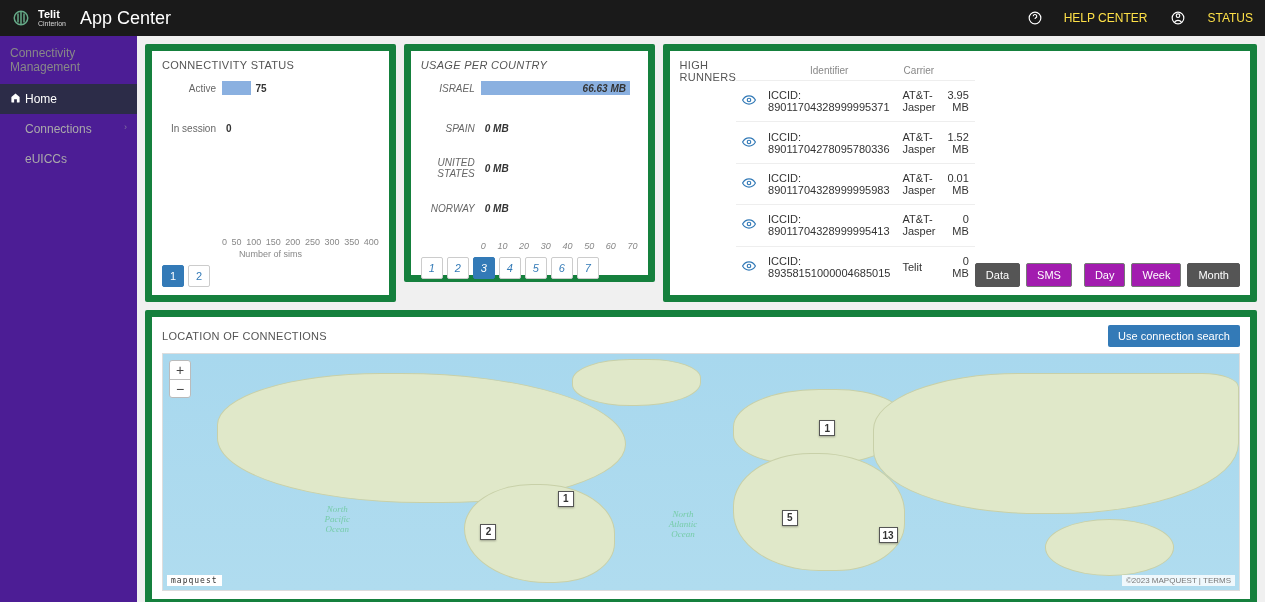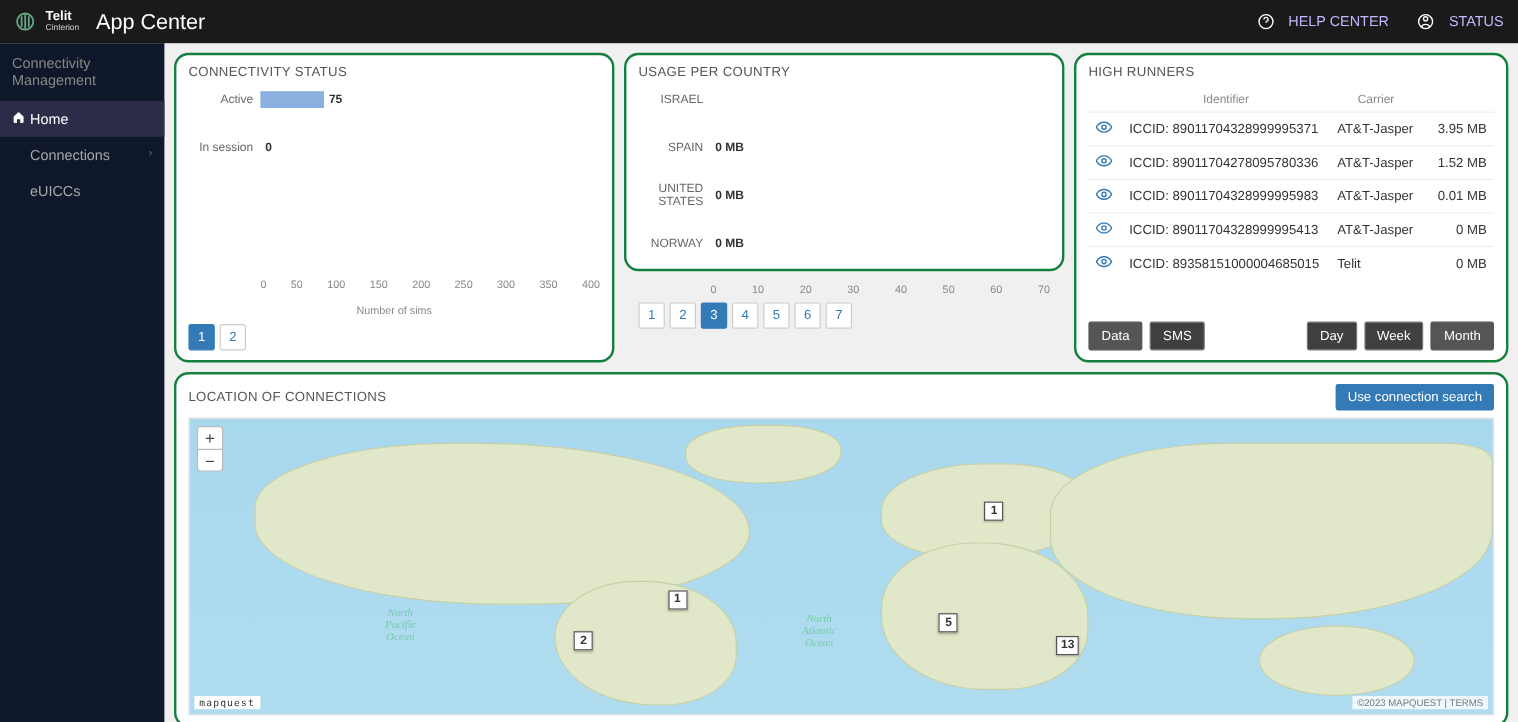--- a/index.html
+++ b/index.html
@@ -13,7 +13,7 @@
 .logo-text .bot { font-size: 7px; opacity: .8; }
 .app-title { font-size: 18px; font-weight: 400; margin-left: 6px; }
 .header-right { margin-left: auto; display: flex; gap: 24px; }
-.header-link { display: flex; align-items: center; gap: 12px; color: #c4b5fd; font-size: 12px; cursor: pointer; }
+.header-link { display: flex; align-items: center; gap: 22px; color: #fde047; font-size: 12px; cursor: pointer; }
 .header-link svg { width: 14px; height: 14px; }
 
 .body-wrap { display: flex; height: 566px; }

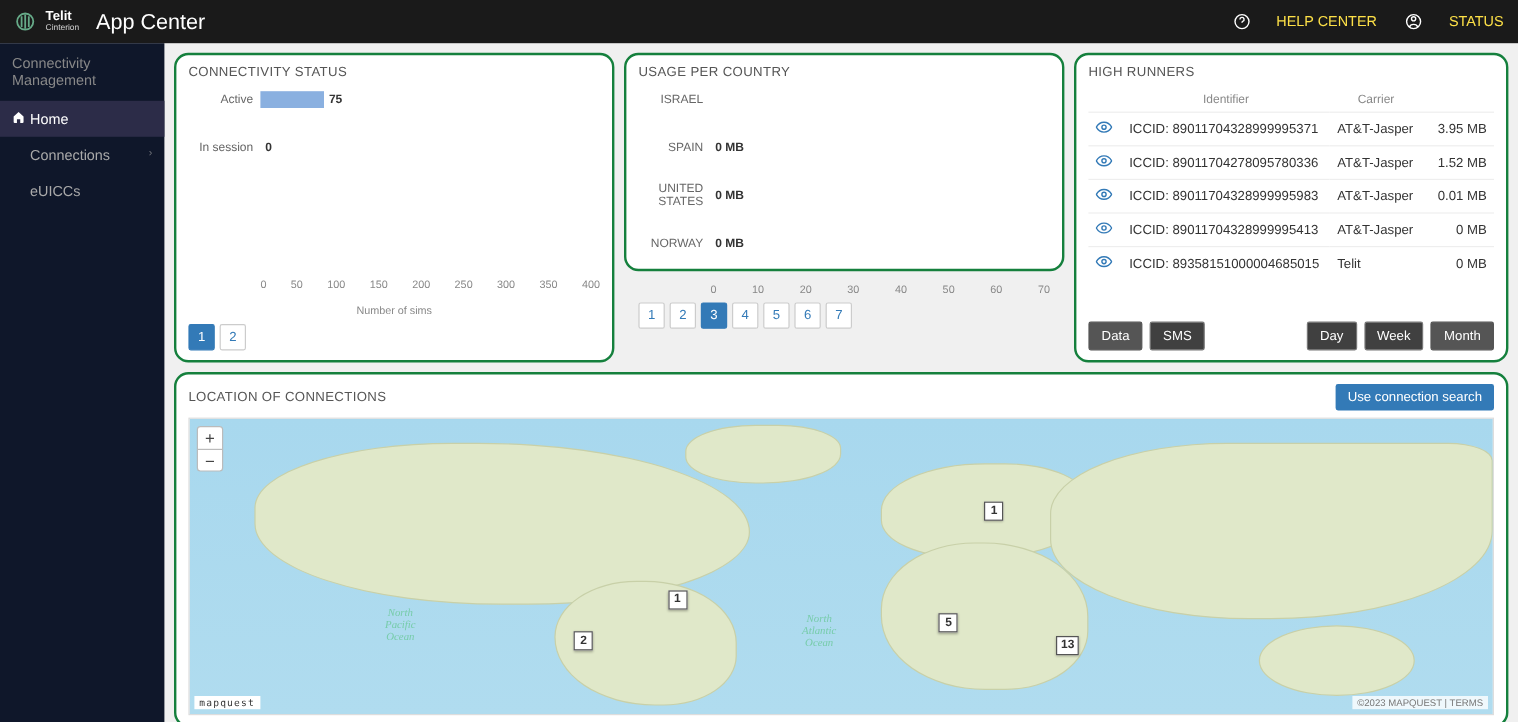--- a/index.html
+++ b/index.html
@@ -17,7 +17,7 @@
 .header-link svg { width: 14px; height: 14px; }
 
 .body-wrap { display: flex; height: 566px; }
-.sidebar { width: 137px; background: #0f172a; color: #aaa; flex-shrink: 0; }
+.sidebar { width: 137px; background: #4c1d95; color: #aaa; flex-shrink: 0; }
 .sidebar .section-title { padding: 10px 10px; color: #888; font-size: 12px; }
 .sidebar .nav-item { padding: 8px 10px; font-size: 12px; display: flex; align-items: flex-start; gap: 4px; cursor: pointer; position: relative; }
 .sidebar .nav-item.active { background: #2c2c48; color: #fff; }

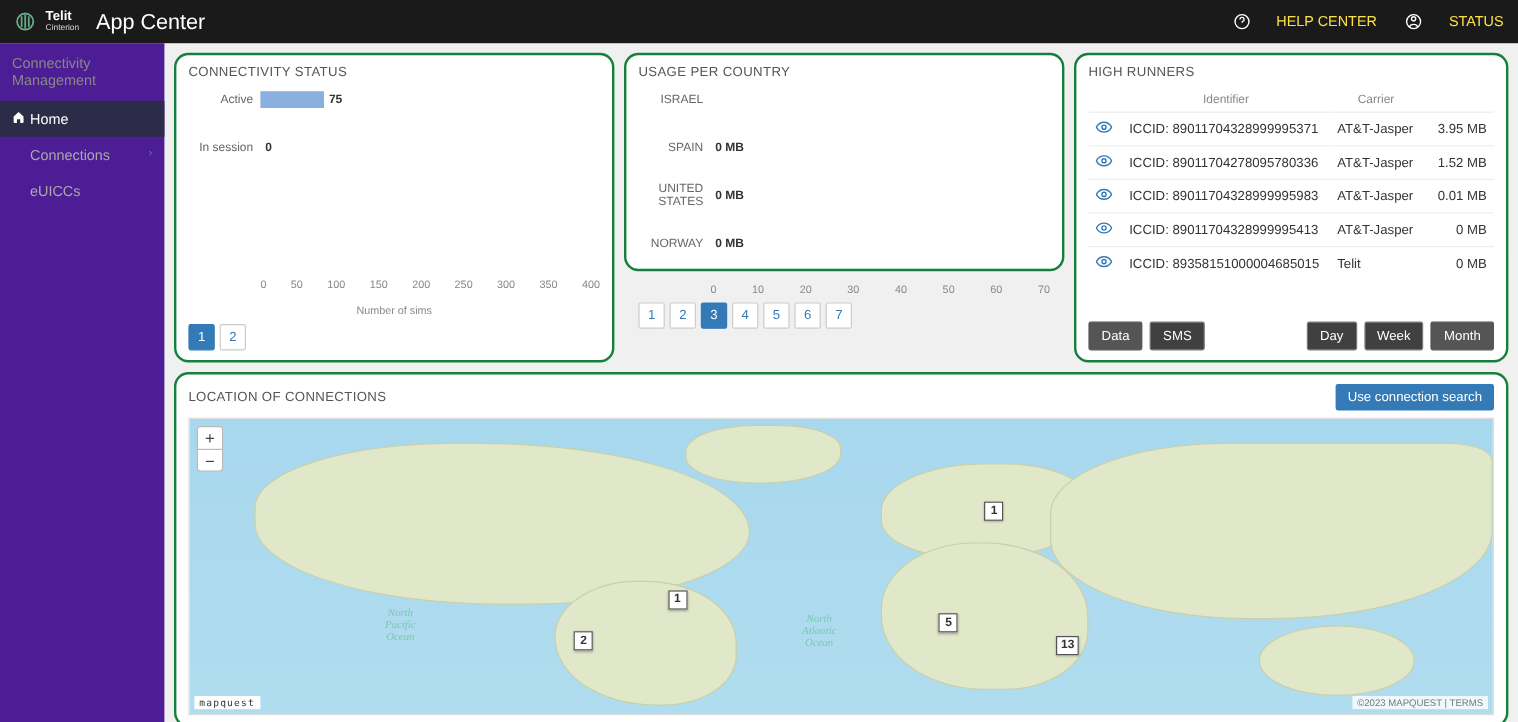--- a/index.html
+++ b/index.html
@@ -26,7 +26,7 @@
 
 .main { flex: 1; padding: 8px; overflow: hidden; }
 .row { display: flex; gap: 8px; }
-.panel { background: #fff; border: 2px solid #15803d; border-radius: 12px; padding: 8px 10px; position: relative; }
+.panel { background: #fff; border: 7px solid #15803d; border-radius: 2px; padding: 8px 10px; position: relative; }
 .panel-title { text-transform: uppercase; font-size: 11px; color: #555; letter-spacing: .3px; margin-bottom: 6px; }
 
 .p-conn { width: 367px; height: 258px; display:flex; flex-direction:column; }

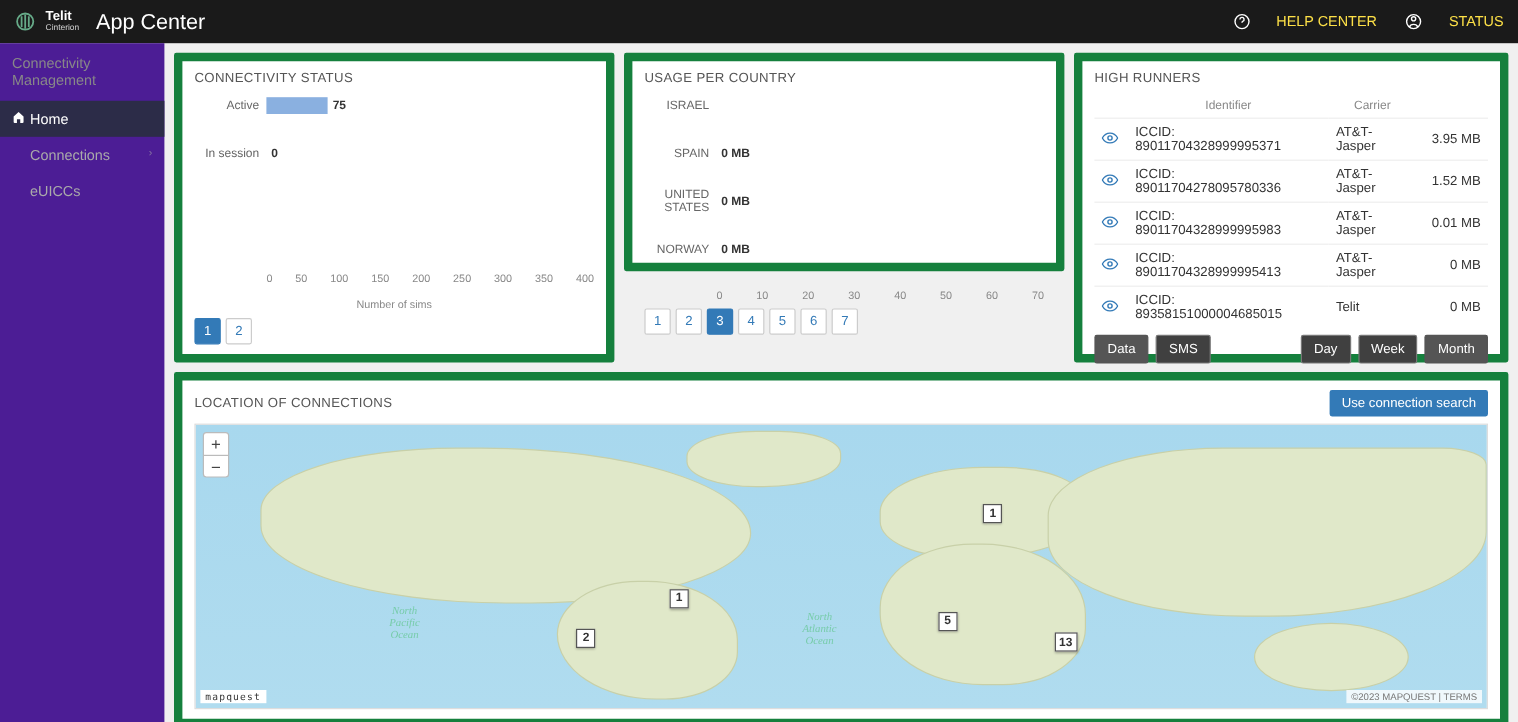--- a/index.html
+++ b/index.html
@@ -30,7 +30,7 @@
 .panel-title { text-transform: uppercase; font-size: 11px; color: #555; letter-spacing: .3px; margin-bottom: 6px; }
 
 .p-conn { width: 367px; height: 258px; display:flex; flex-direction:column; }
-.p-usage { width: 367px; height: 182px; display:flex; flex-direction:column;}
+.p-usage { width: 367px; height: 238px; display:flex; flex-direction:column;font-style:italic;}
 .p-high { flex: 1; height: 258px; display:flex; flex-direction:column;}
 
 .chart { position: relative; flex:1; }

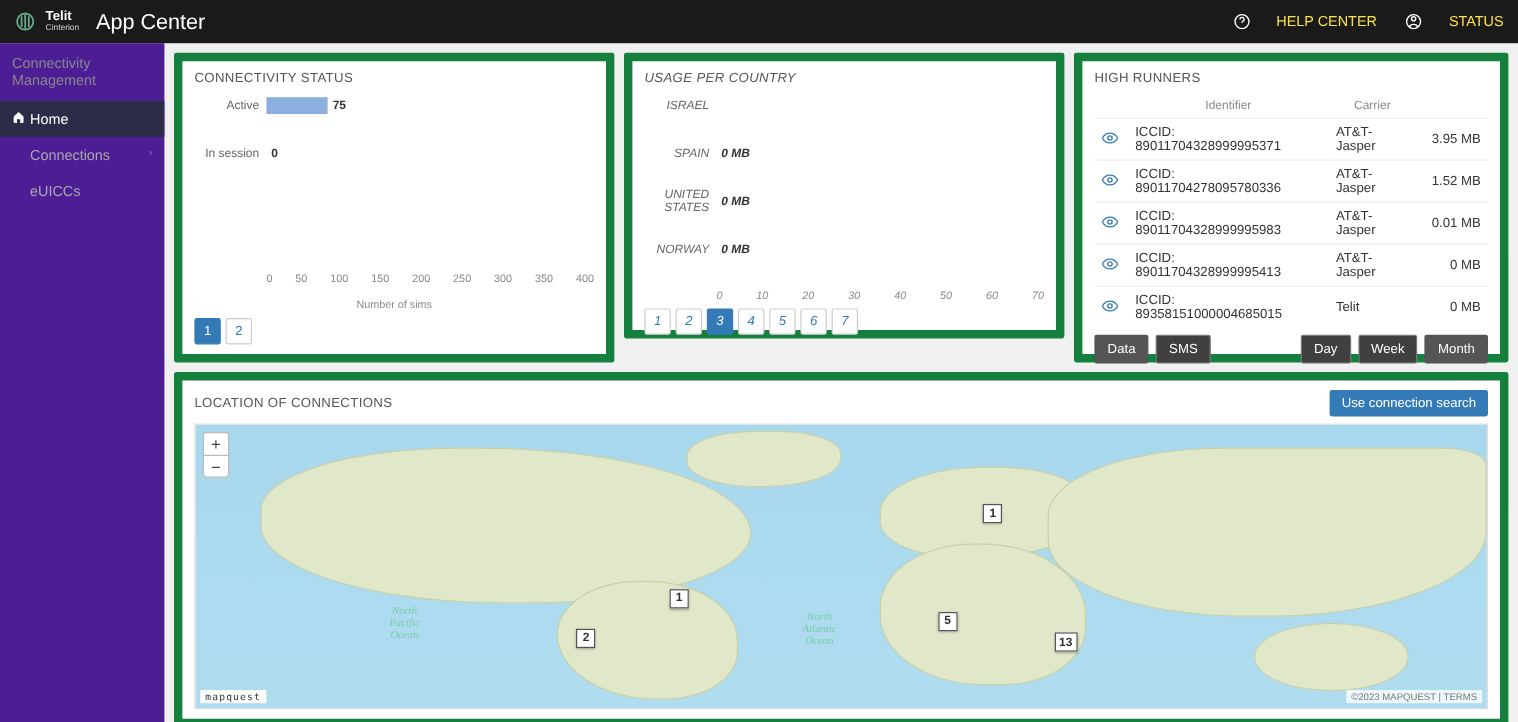--- a/index.html
+++ b/index.html
@@ -31,7 +31,7 @@
 
 .p-conn { width: 367px; height: 258px; display:flex; flex-direction:column; }
 .p-usage { width: 367px; height: 238px; display:flex; flex-direction:column;font-style:italic;}
-.p-high { flex: 1; height: 258px; display:flex; flex-direction:column;}
+.p-high { flex: 1; height: 258px; display:flex; flex-direction:row;}
 
 .chart { position: relative; flex:1; }
 .barchart { position: relative; width: 100%; height: 100%; }

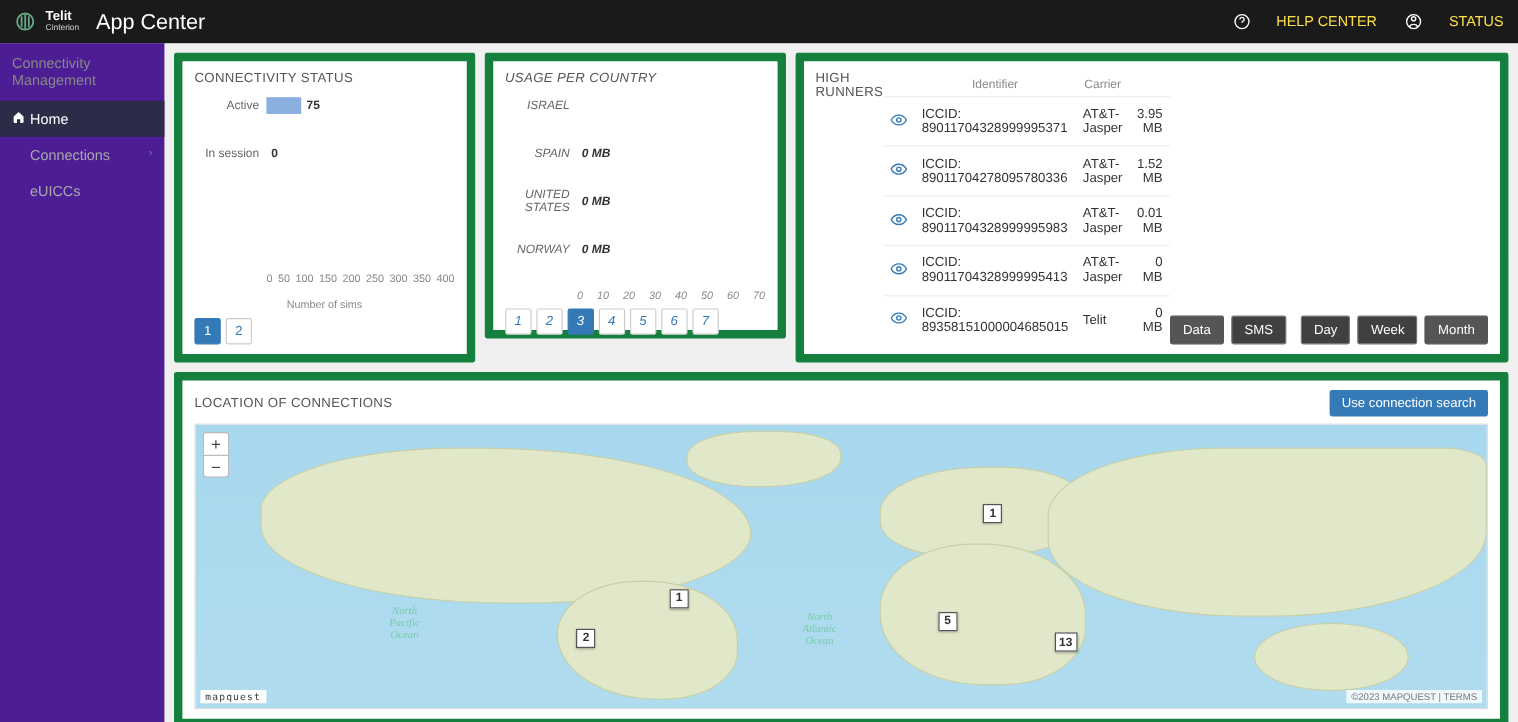--- a/index.html
+++ b/index.html
@@ -194,6 +194,11 @@
           <div class="barchart" id="chart1">
               <div class="bar-row">
                 <div class="bar-label">ISRAEL</div>
+                <div class="bar-track">
+                  <div class="bar" style="width: 95.1857%;">
+                    <span class="bar-val inside">66.63 MB</span>
+                  </div>
+                </div>
               </div>
               <div class="bar-row">
                 <div class="bar-label">SPAIN</div>

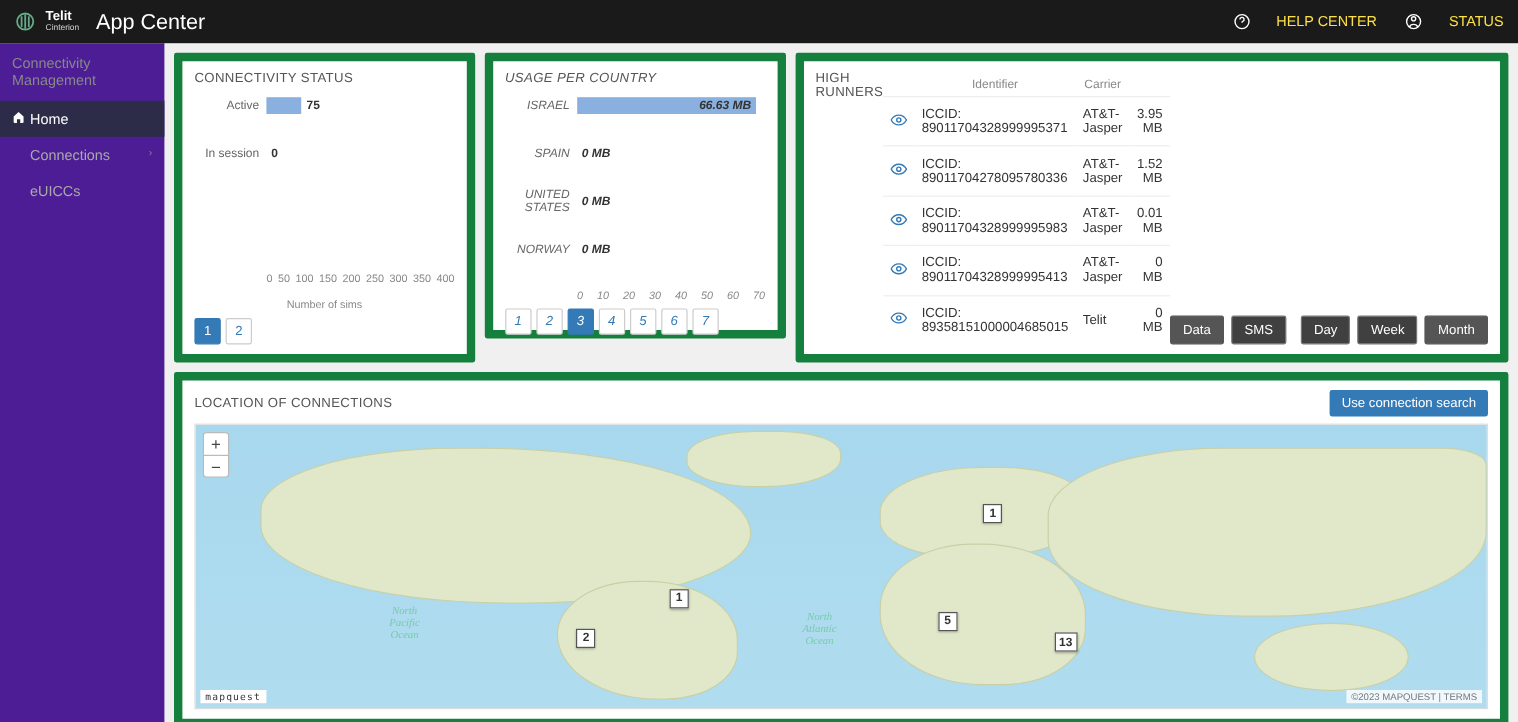--- a/index.html
+++ b/index.html
@@ -43,7 +43,7 @@
 .bar-val.inside { left:auto; right:4px; color:#333; margin-left:0;}
 
 .x-axis { display:flex; justify-content:space-between; font-size:9px; color:#888; padding-left:60px; margin-top:4px;}
-.x-axis-label { text-align:center; font-size:9px; color:#888; margin-top:12px;}
+.x-axis-label { text-align:center; font-size:9px; color:#888; margin-top:2px;}
 
 .pagination { display:flex; gap:4px; margin-top:auto; padding-top:6px;}
 .page-btn { width:22px; height:22px; border:1px solid #ccc; background:#fff; color:#337ab7; font-size:11px; display:flex; align-items:center; justify-content:center; cursor:pointer; border-radius:2px;}

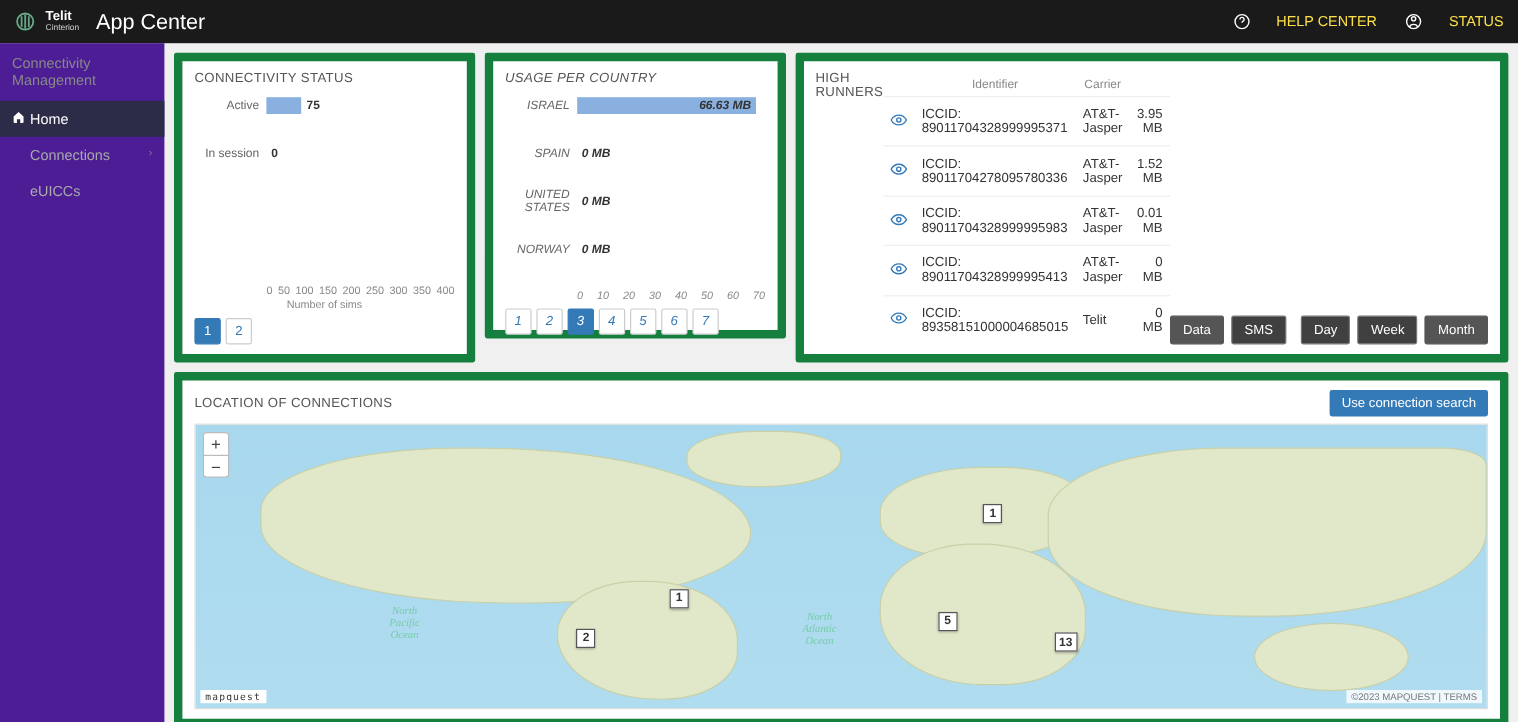--- a/index.html
+++ b/index.html
@@ -57,7 +57,7 @@
 
 .bottom-bar { display:flex; gap:6px; margin-top:auto; padding-top:6px; align-items:center;}
 .btn-sm { padding:5px 10px; font-size:11px; border:1px solid #555; background:#555; color:#fff; border-radius:2px; cursor:pointer;}
-.btn-sm.light { background:#404040; border-color:#777;}
+.btn-sm.light { background:#a21caf; border-color:#777;}
 .spacer { flex:1; }
 
 .p-map { margin-top:8px; height:296px; padding:8px 10px; display:flex; flex-direction:column;}

